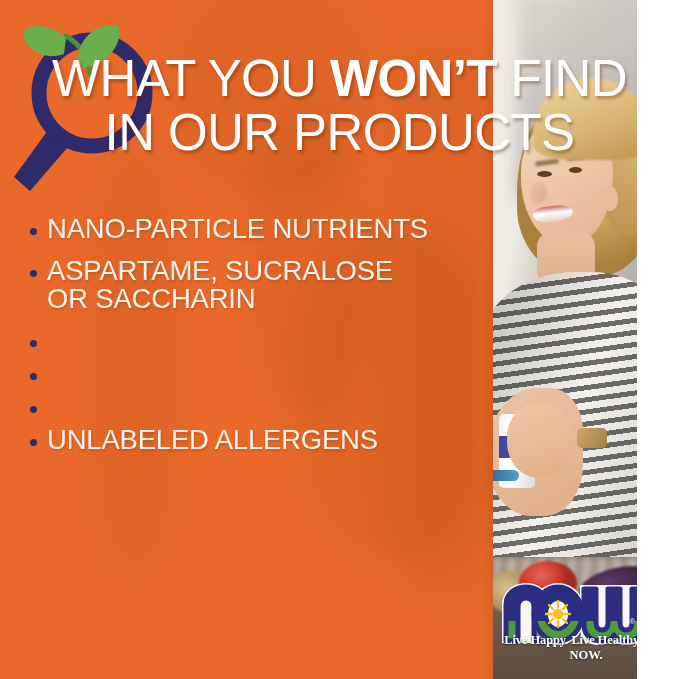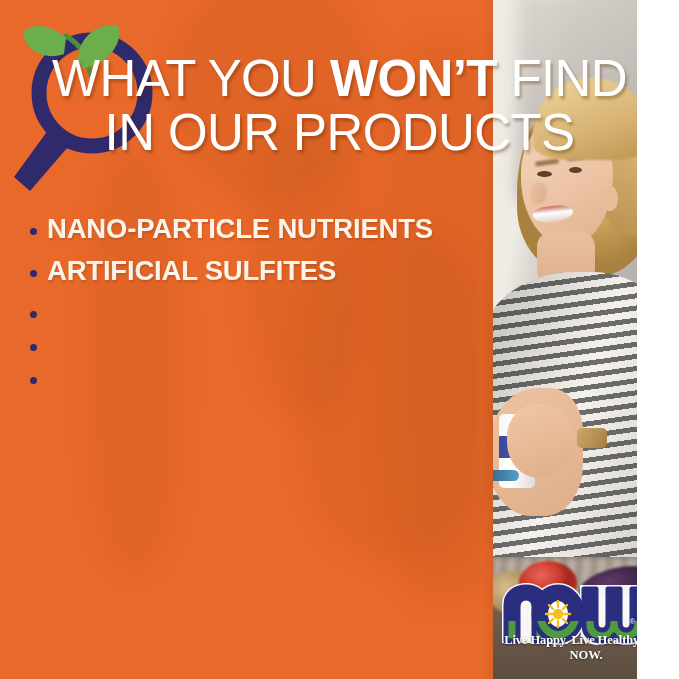--- a/index.html
+++ b/index.html
@@ -250,7 +250,7 @@
   .bul-txt{
     color:#fbf4ea;
     font-size:27.5px;
-    font-weight:700;
+    font-weight:400;
     line-height:1.04;
     letter-spacing:-.2px;
     text-shadow:1px 2px 2px rgba(100,40,0,.22);

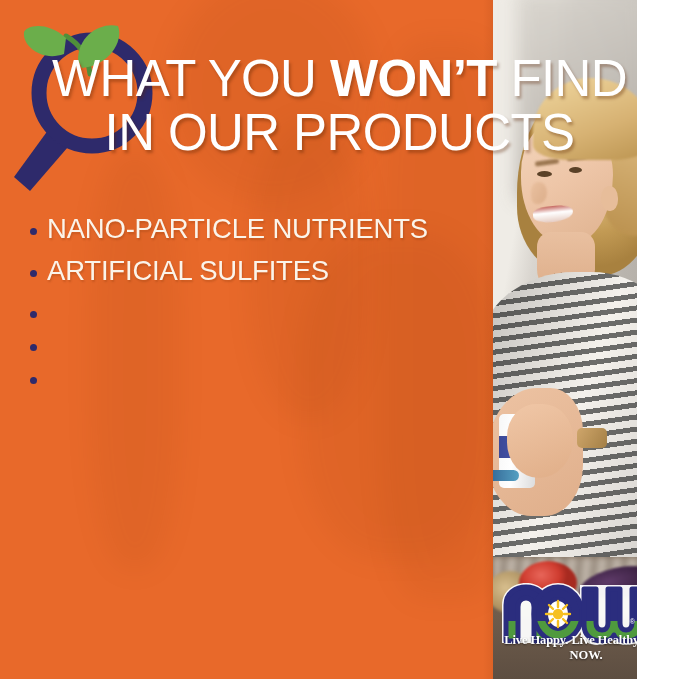--- a/index.html
+++ b/index.html
@@ -354,6 +354,10 @@
     </div>
     <div class="bul">
       <span class="dot"></span>
+      <span class="bul-txt">ASPARTAME, SUCRALOSE<br>OR SACCHARIN</span>
+    </div>
+    <div class="bul">
+      <span class="dot"></span>
       <span class="bul-txt">ARTIFICIAL SULFITES</span>
     </div>
     <div class="bul">

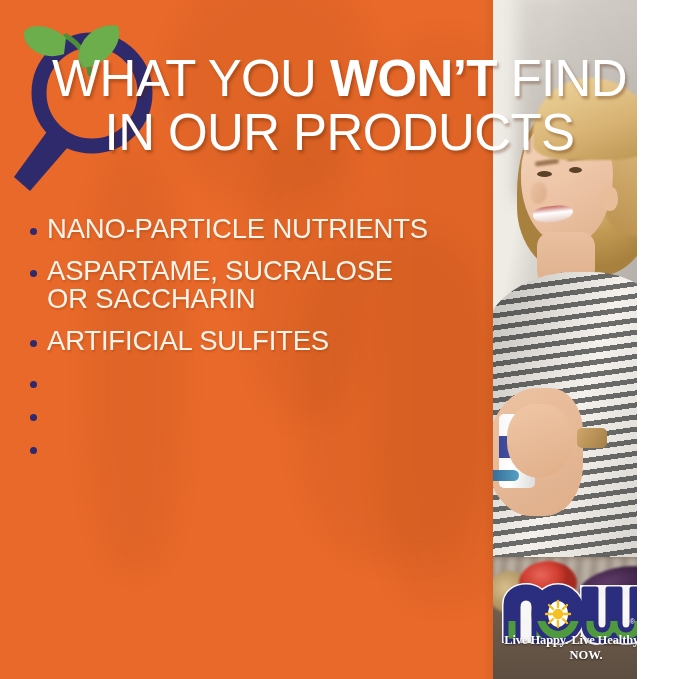--- a/index.html
+++ b/index.html
@@ -358,7 +358,6 @@
     </div>
     <div class="bul">
       <span class="dot"></span>
-      <span class="bul-txt">ARTIFICIAL SULFITES</span>
     </div>
     <div class="bul">
       <span class="dot"></span>

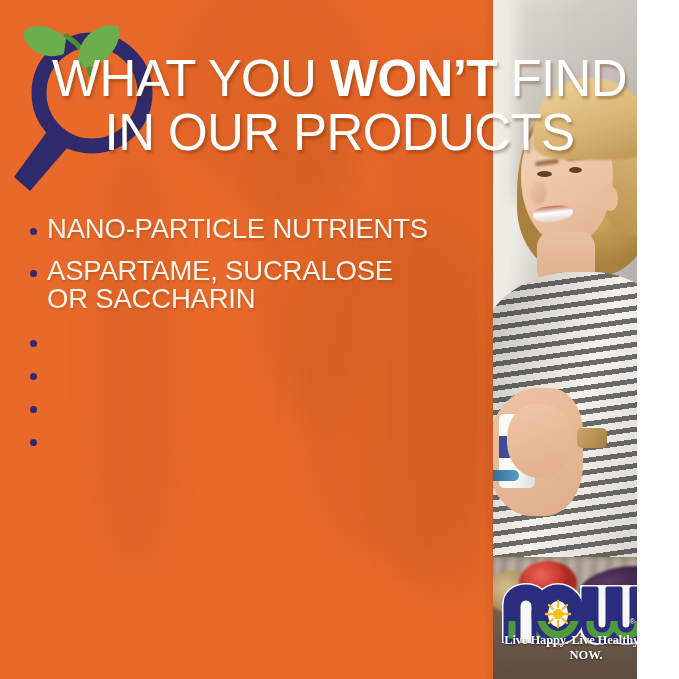--- a/index.html
+++ b/index.html
@@ -367,6 +367,7 @@
     </div>
     <div class="bul">
       <span class="dot"></span>
+      <span class="bul-txt">UNLABELED ALLERGENS</span>
     </div>
   </div>
 

